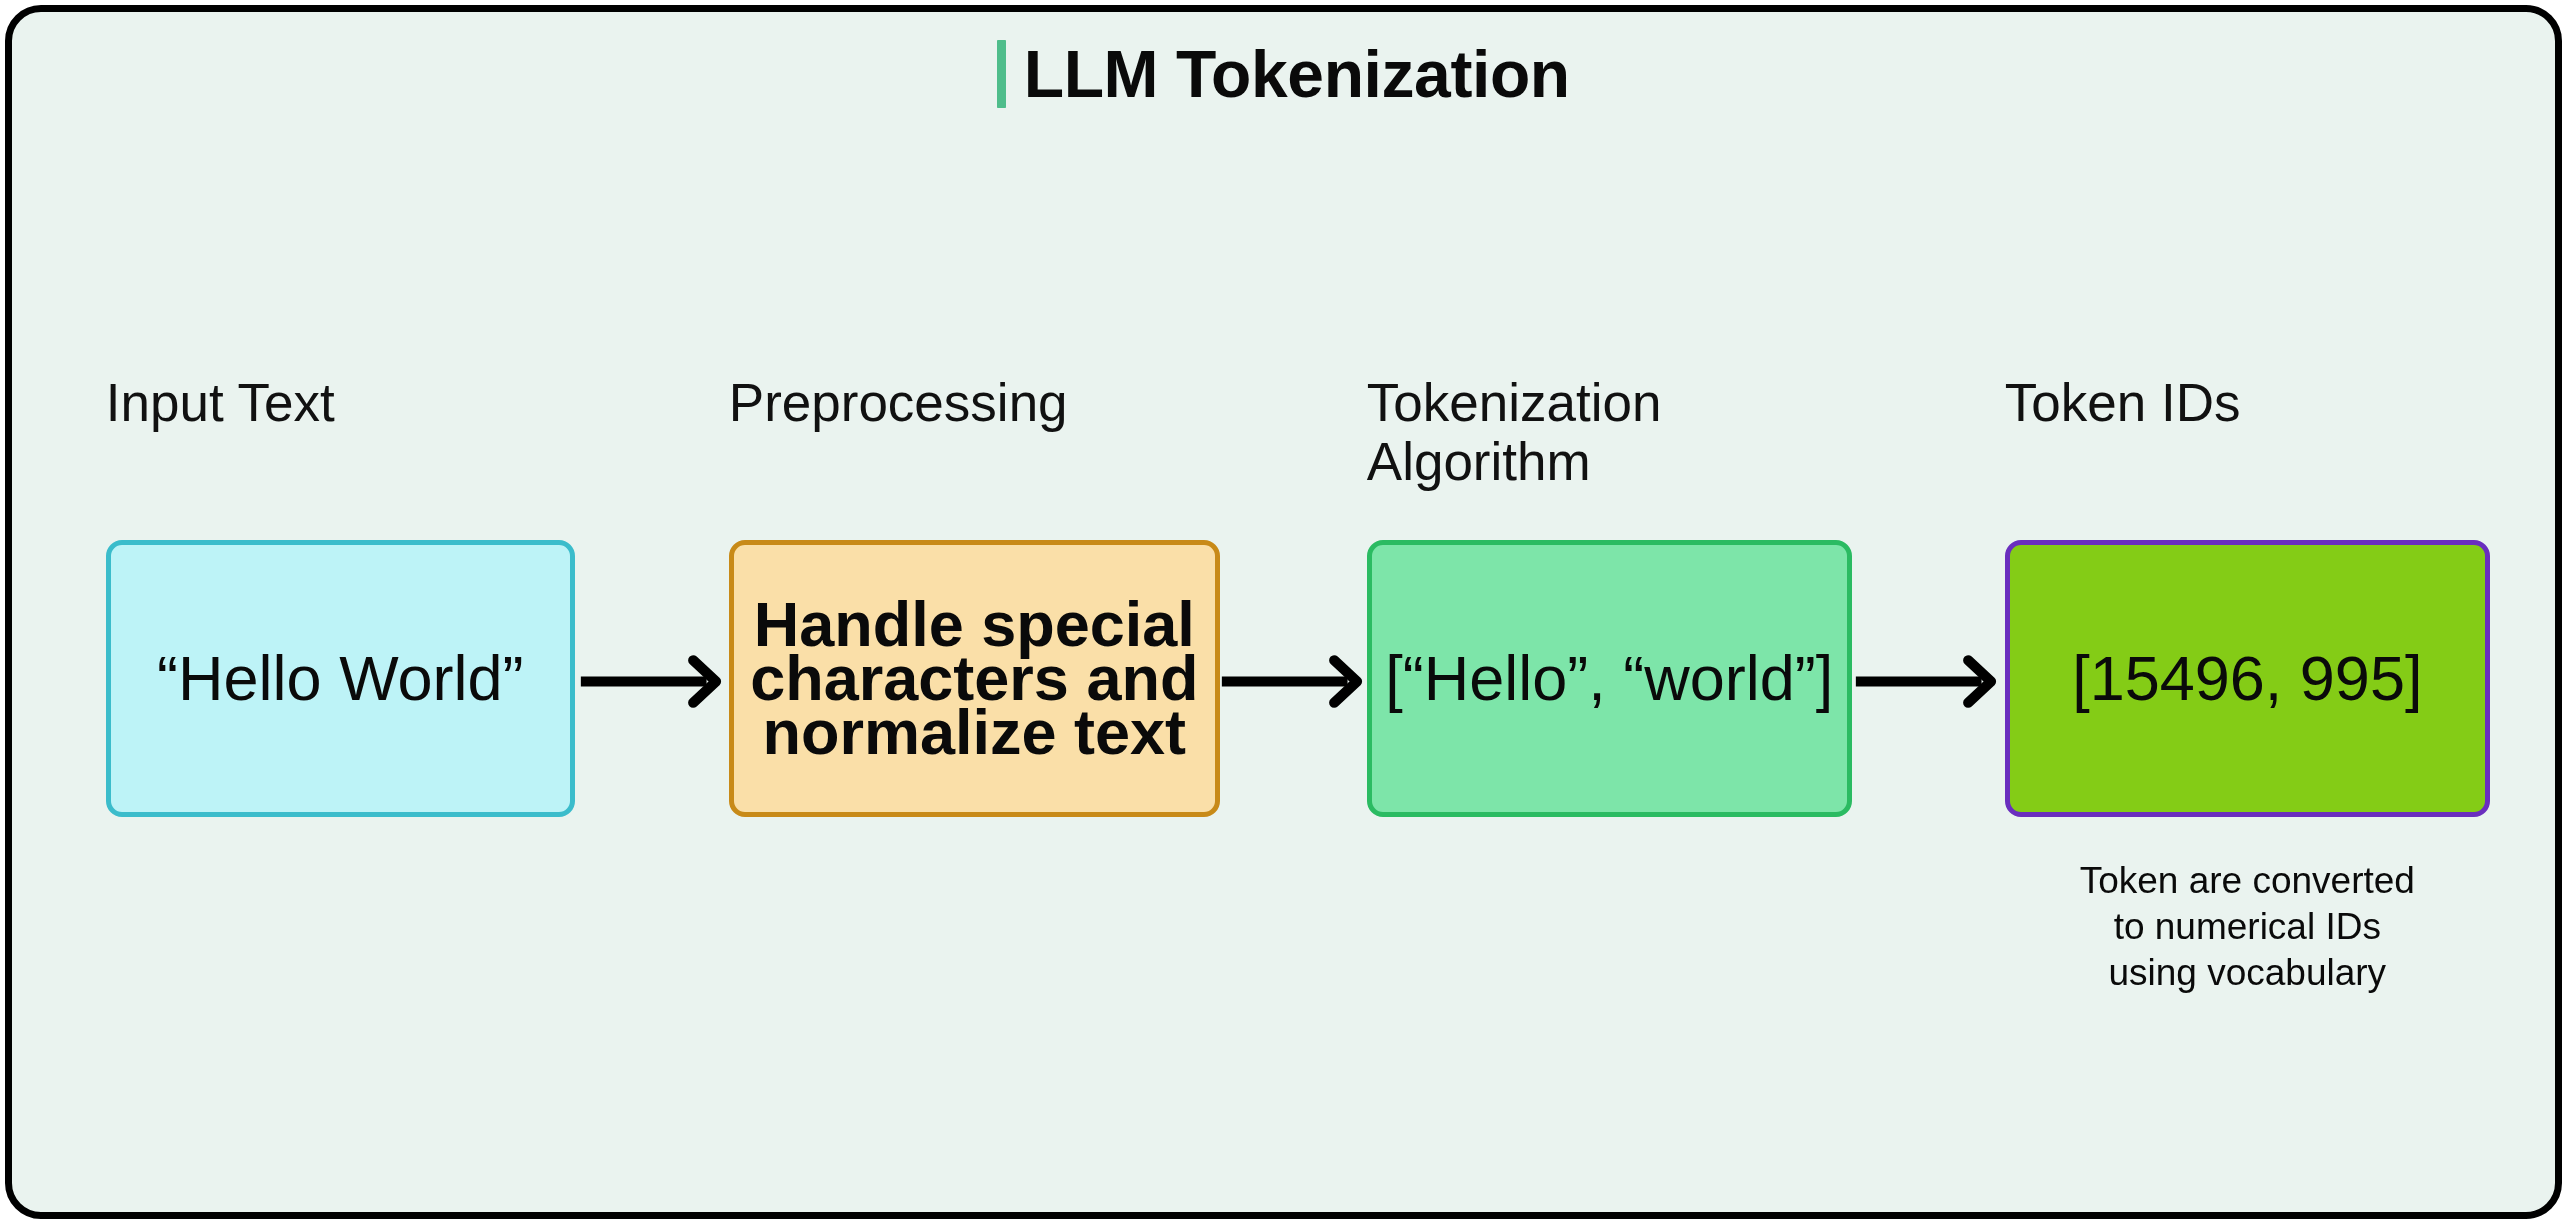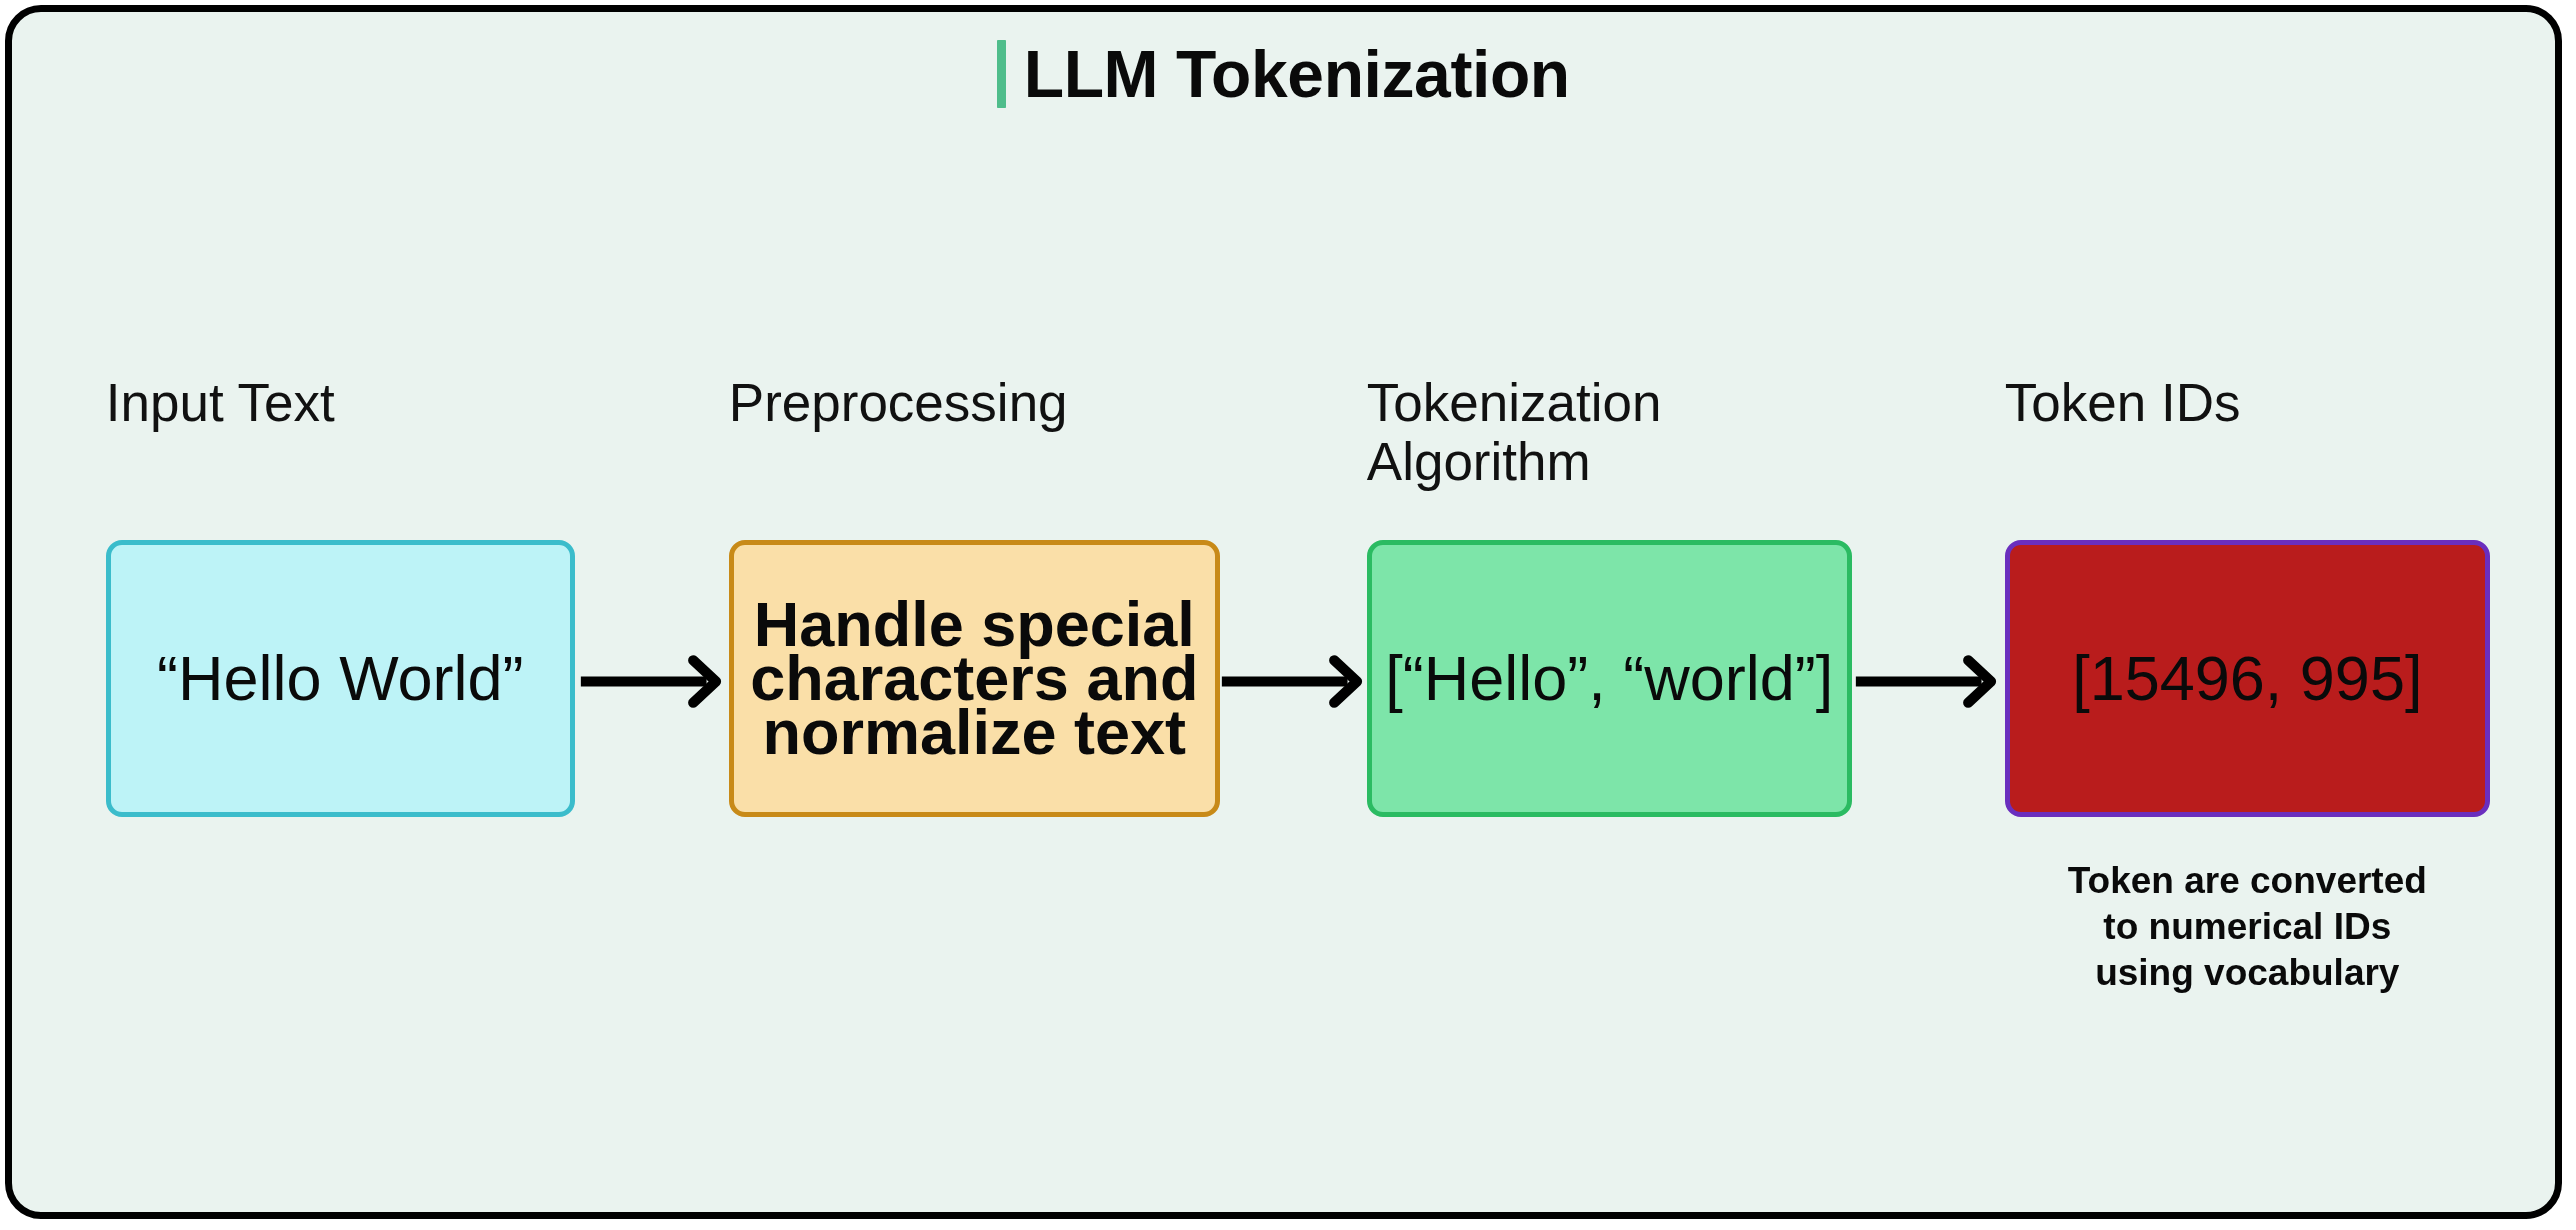--- a/index.html
+++ b/index.html
@@ -172,7 +172,7 @@
 
     <div class="stage" style="left:1993px; width:485px;">
       <div class="stage-header">Token IDs</div>
-      <div class="stage-box" style="left:0px; top:167px; width:485px; height:277px; background:#b91c1c; border-color:#6A2EBE;">
+      <div class="stage-box" style="left:0px; top:167px; width:485px; height:277px; background:#84cc16; border-color:#6A2EBE;">
         <div class="stage-box-text">[15496, 995]</div>
       </div>
       <div class="stage-note" style="top:485px;">Token are converted

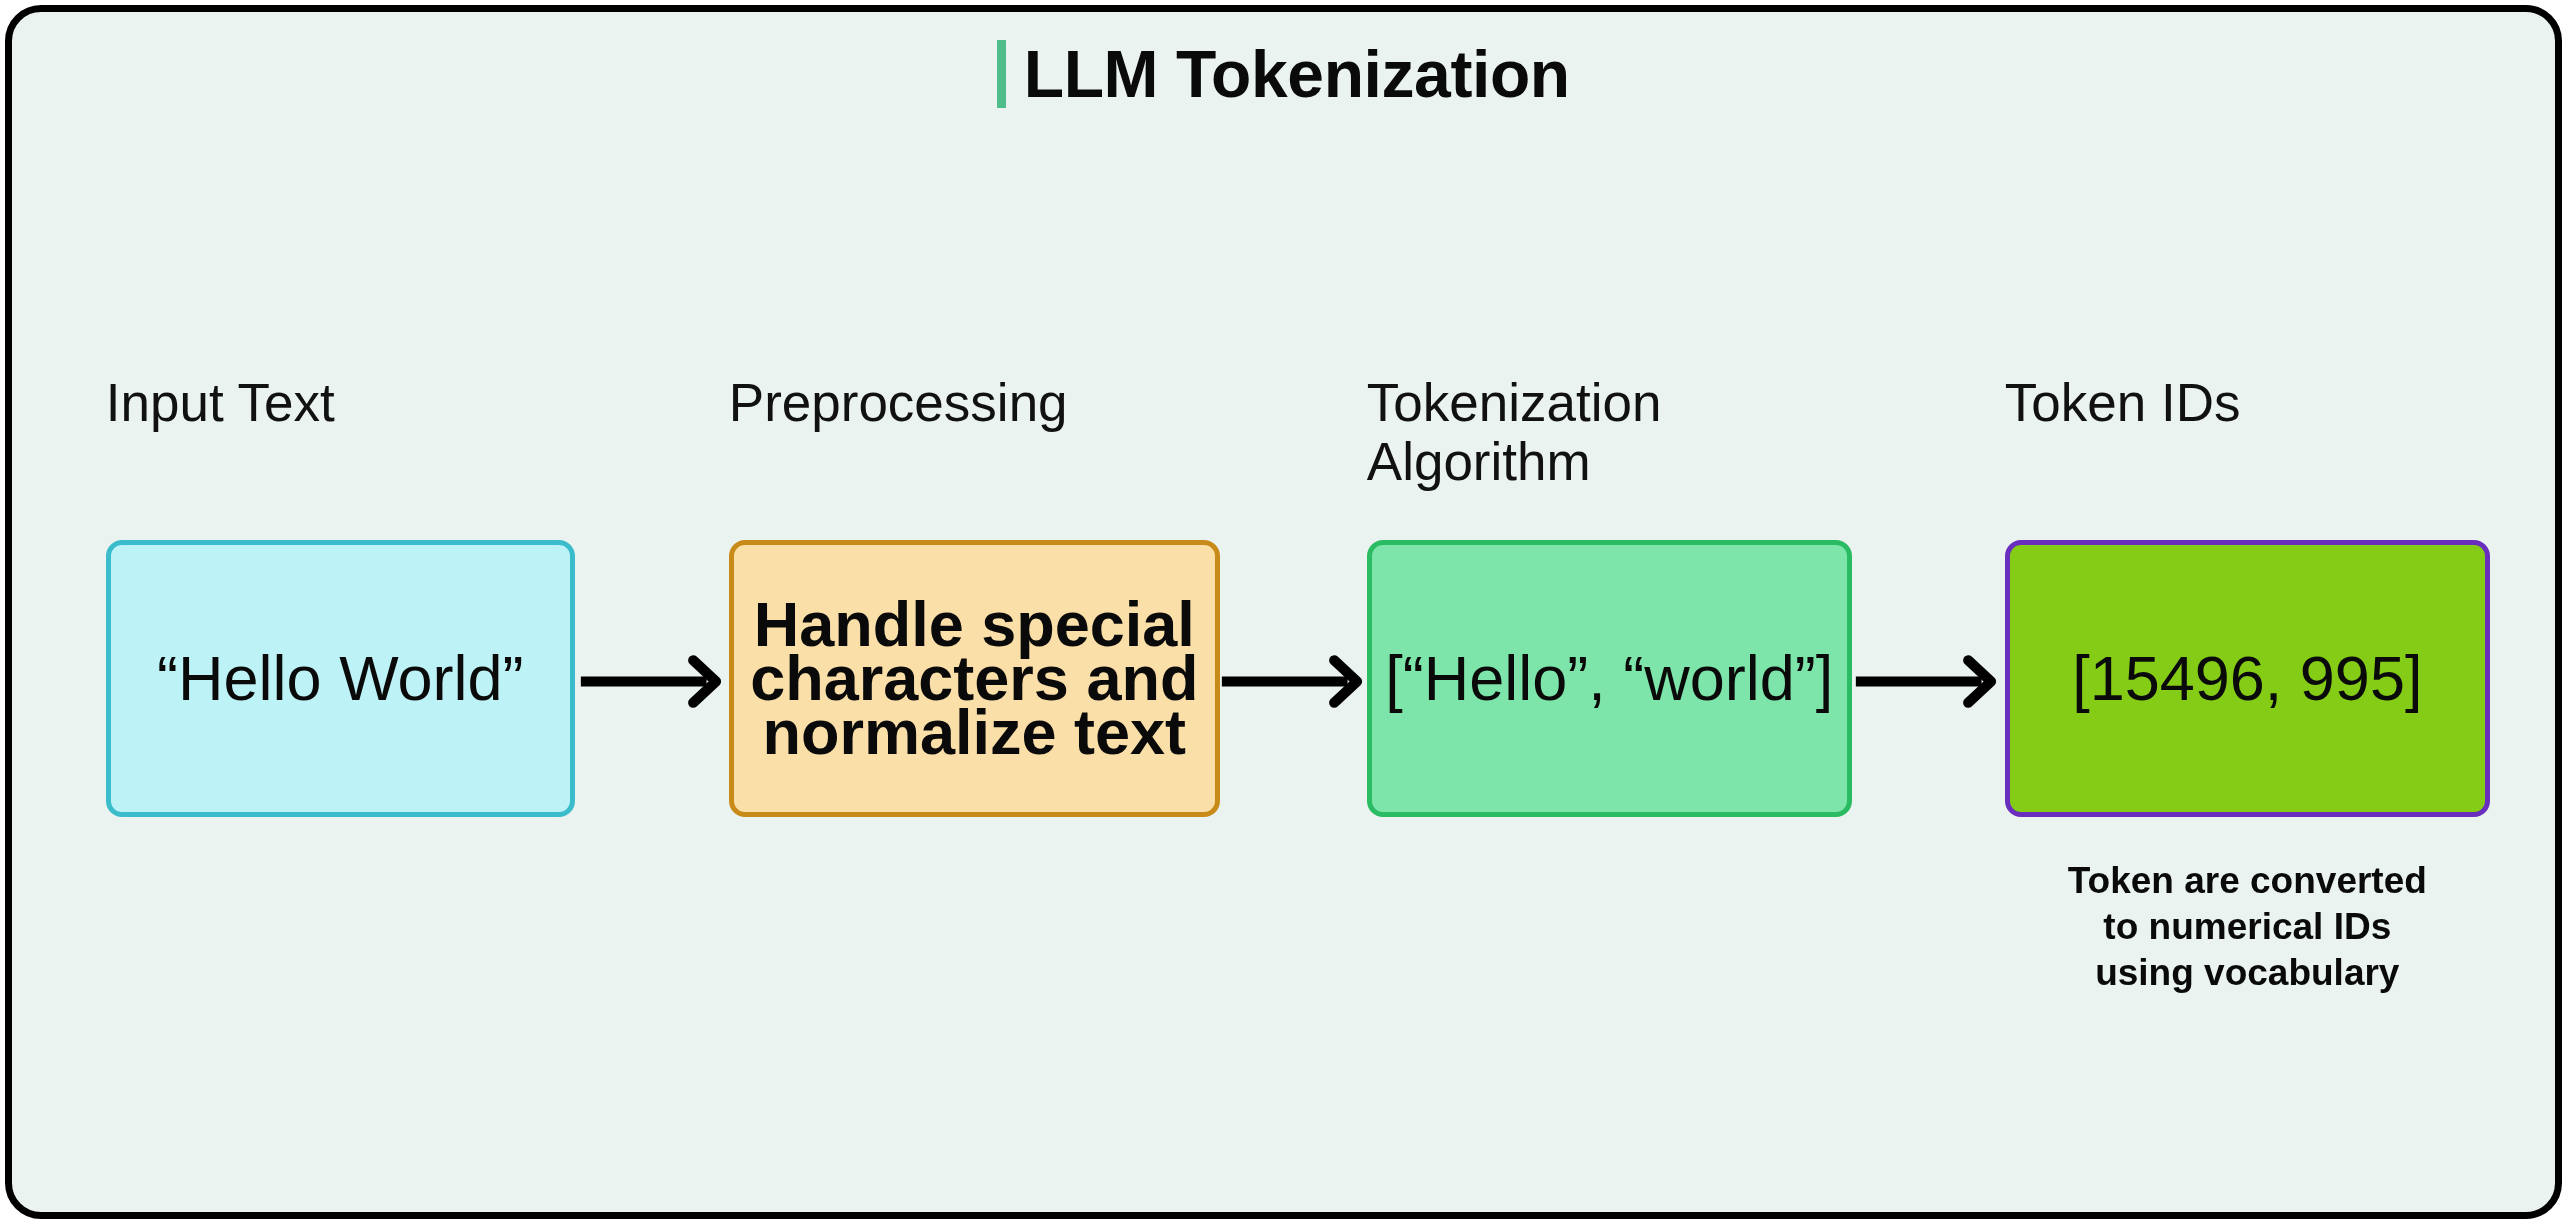--- a/index.html
+++ b/index.html
@@ -98,7 +98,7 @@
   .stage-note {
     position: absolute;
     font-size: 37px;
-    font-weight: bold;
+    font-weight: normal;
     color: #0a0a0a;
     line-height: 46px;
     text-align: center;

